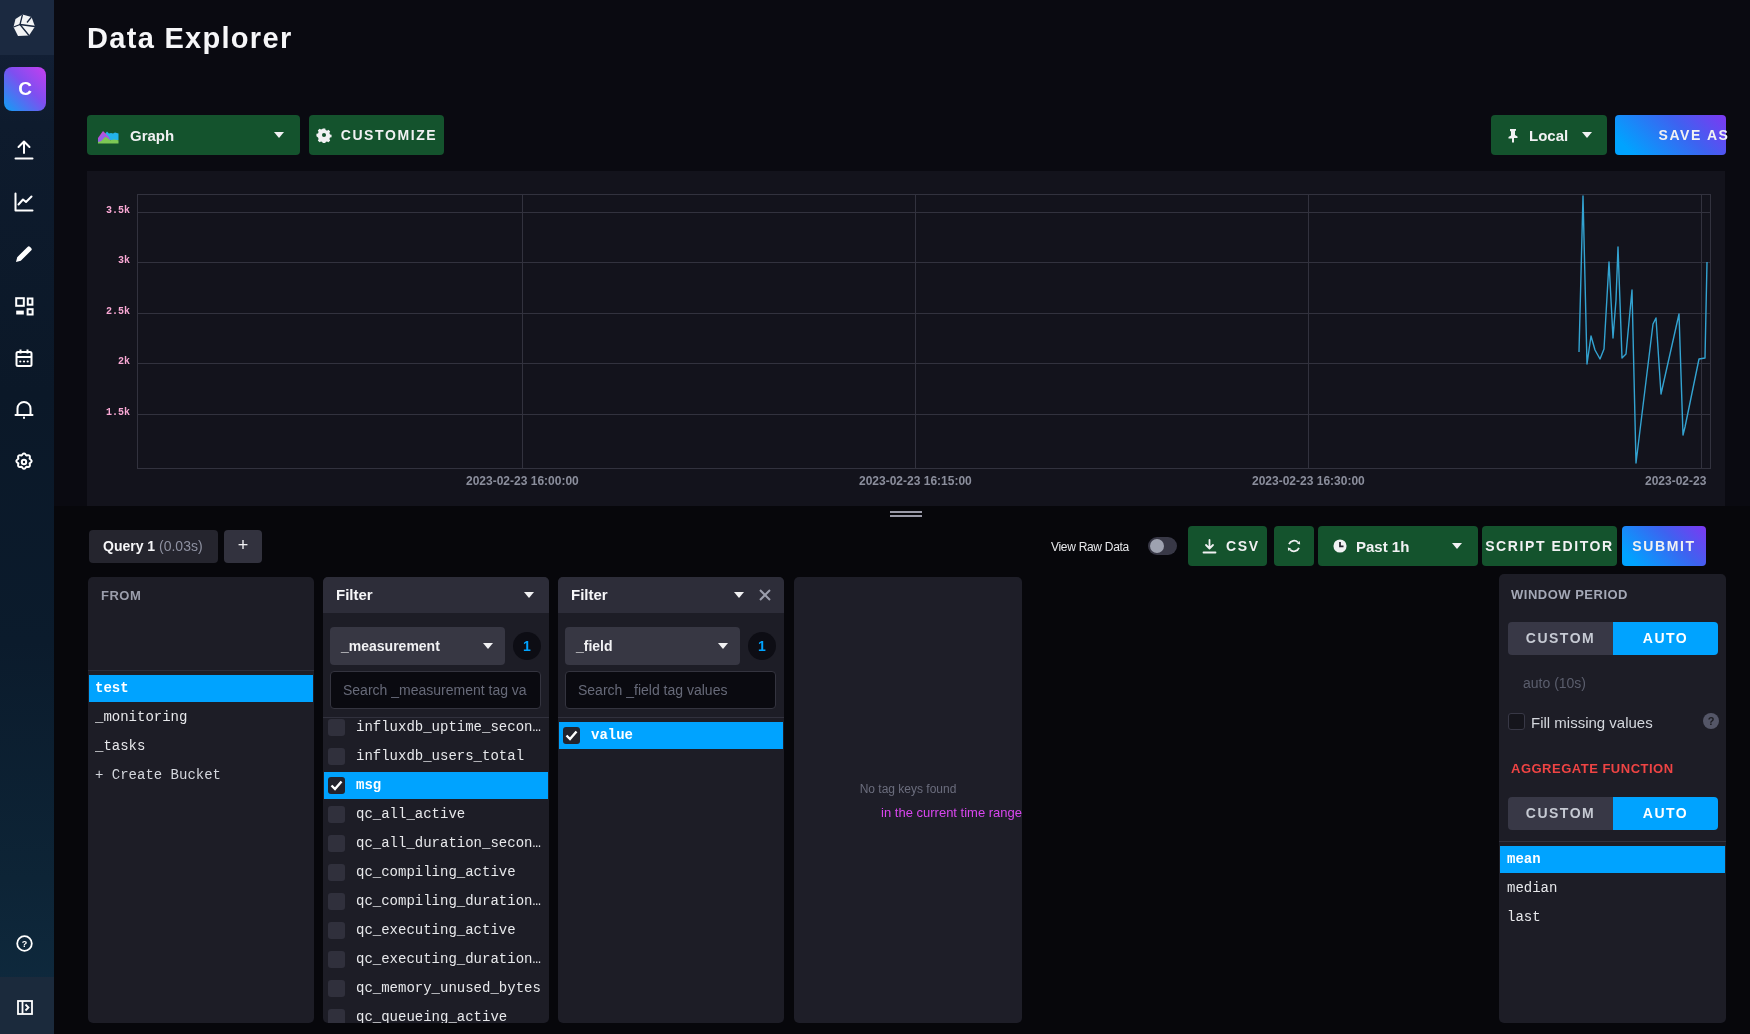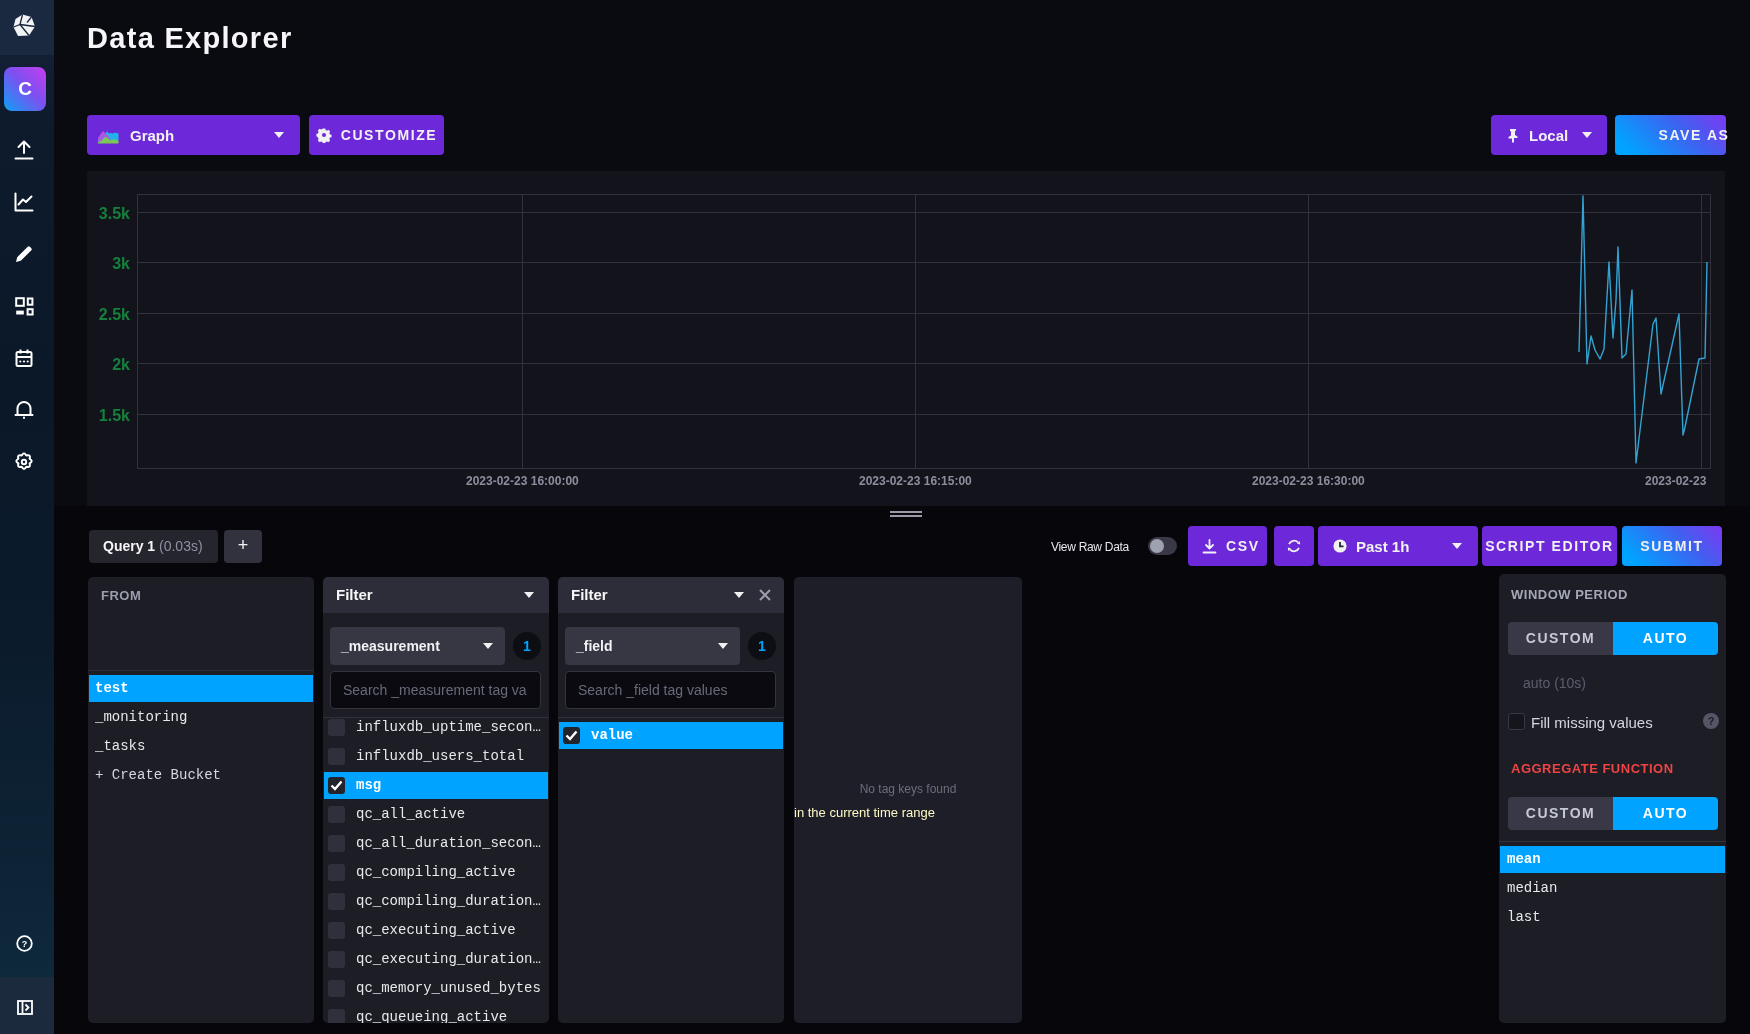--- a/index.html
+++ b/index.html
@@ -20,7 +20,7 @@
 
 #title { left:87px; top:22px; color:#f6f6f8; font-size:29px; font-weight:800; letter-spacing:1.3px; }
 
-.btn { position:absolute; height:40px; background:#6d28d9; border-radius:4px; color:#f1f1f3;
+.btn { position:absolute; height:40px; background:#14532d; border-radius:4px; color:#f1f1f3;
   font-weight:bold; font-size:15px; display:flex; align-items:center; white-space:nowrap; }
 .btn .cap { letter-spacing:1.6px; font-size:14px; }
 .grad { background:linear-gradient(45deg,#00a3ff 12%,#3e62f0 62%,#7d38f2 100%);gap:39px; }

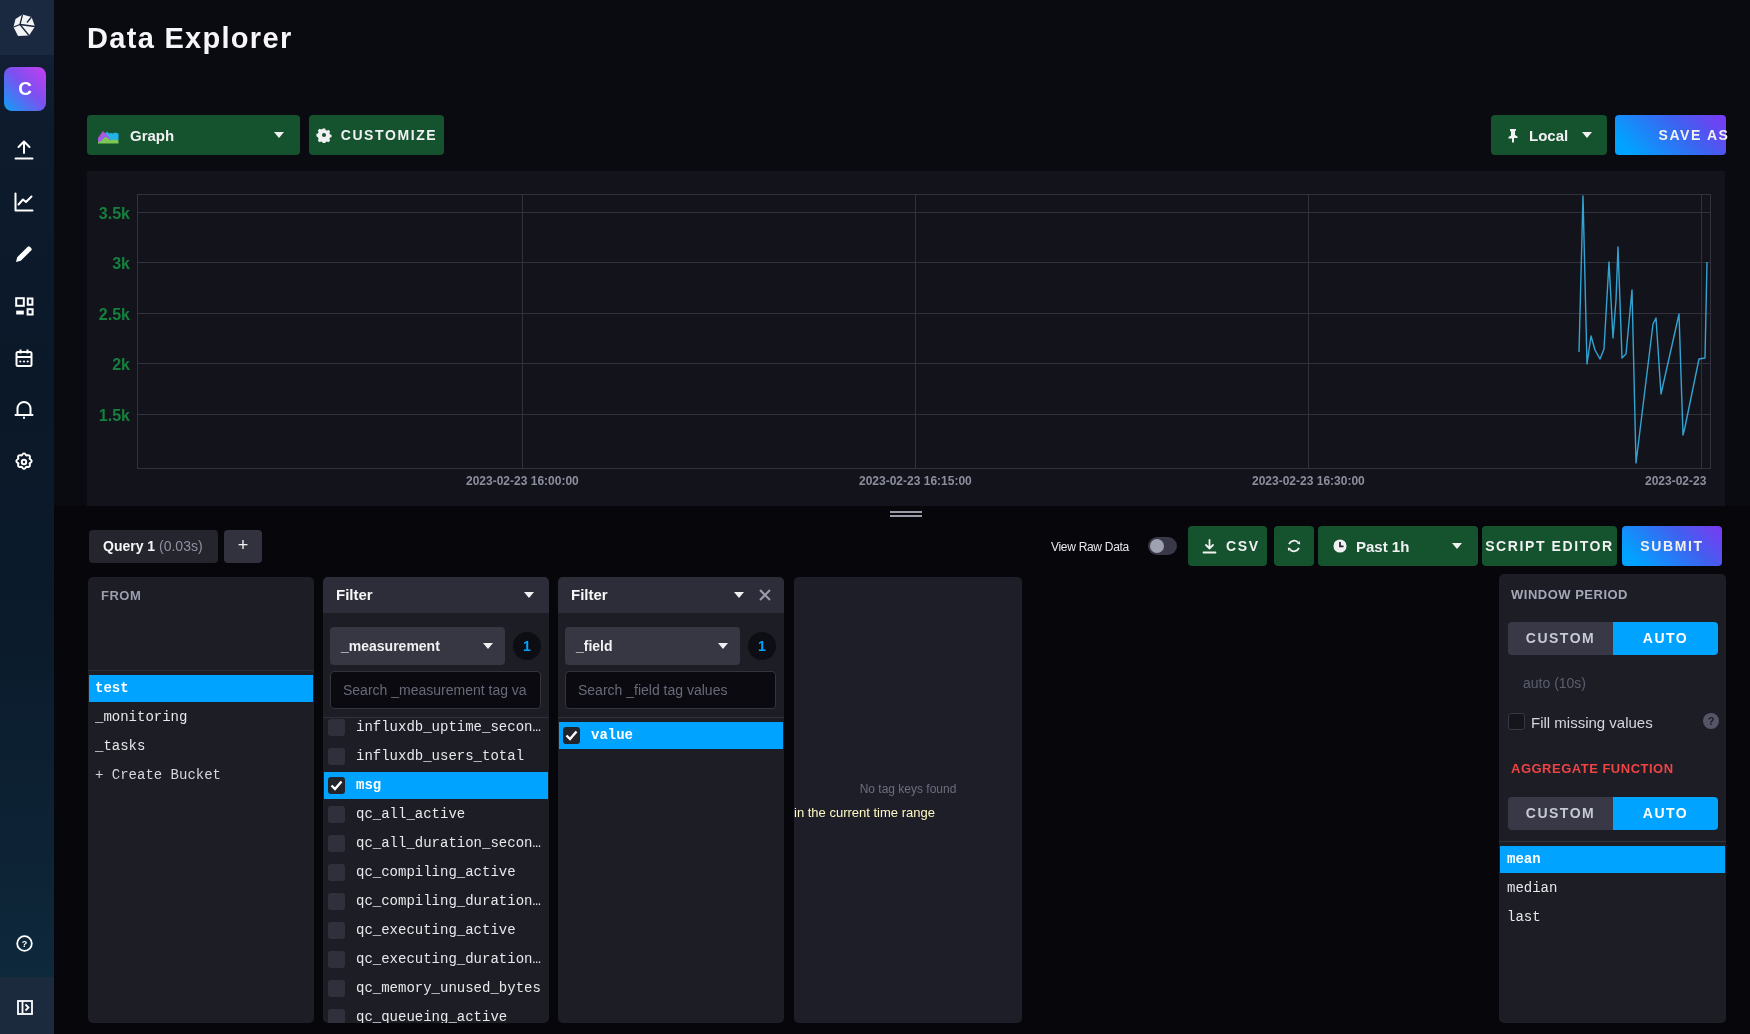--- a/index.html
+++ b/index.html
@@ -29,7 +29,7 @@
 #chartpanel { left:87px; top:171px; width:1638px; height:335px; background:#13131c; }
 .gridh { position:absolute; height:1px; background:#32323e; }
 .gridv { position:absolute; width:1px; background:#32323e; }
-.ylab { position:absolute; color:#15803d; font-size:16px; font-weight:bold; text-align:right; width:40px; }
+.ylab { position:absolute; color:#f9a8d4; font-size:10px; font-weight:bold; text-align:right; width:40px;font-family:Liberation Mono, monospace; }
 .xlab { position:absolute; color:#8b8e9c; font-size:12px; font-weight:bold; }
 
 #qtab { left:89px; top:530px; width:129px; height:33px; background:#25252e; border-radius:4px;

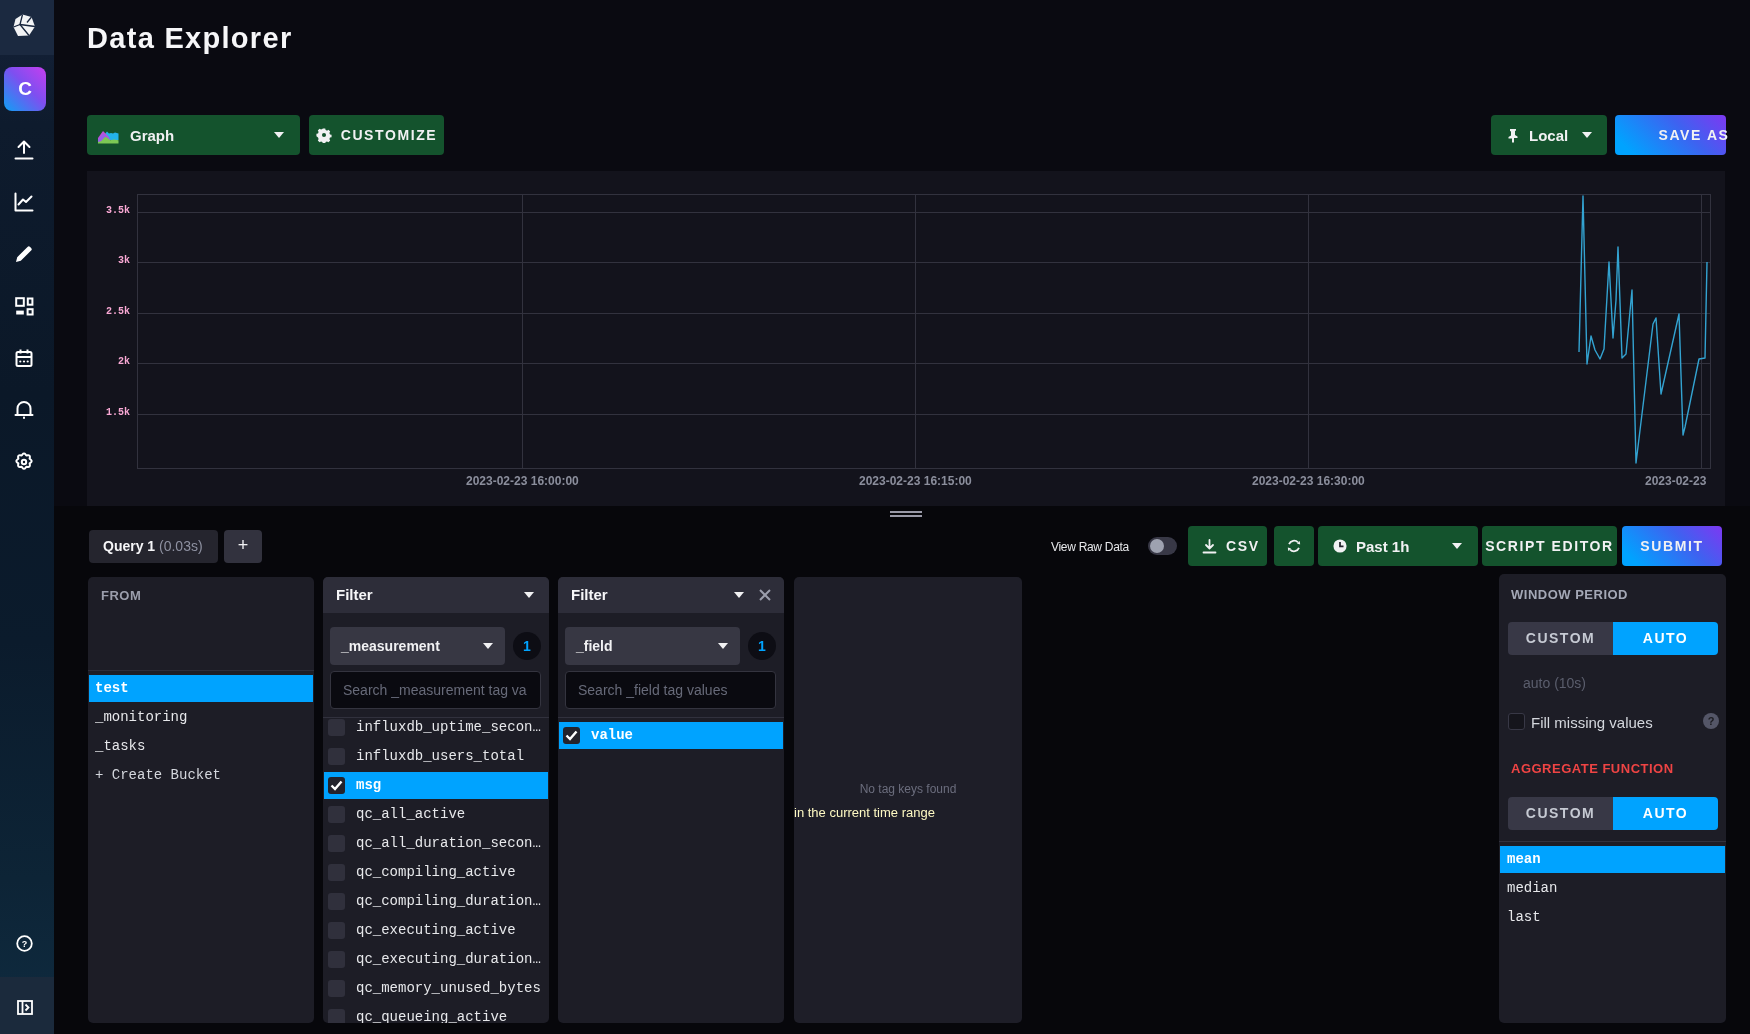--- a/index.html
+++ b/index.html
@@ -249,7 +249,7 @@
 <div class="btn" style="left:1482px;top:526px;width:135px;justify-content:center">
   <span class="cap">SCRIPT EDITOR</span>
 </div>
-<div class="btn grad" style="left:1622px;top:526px;width:100px;justify-content:center">
+<div class="btn grad" style="left:1622px;top:526px;width:84px;justify-content:center">
   <span class="cap">SUBMIT</span>
 </div>
 

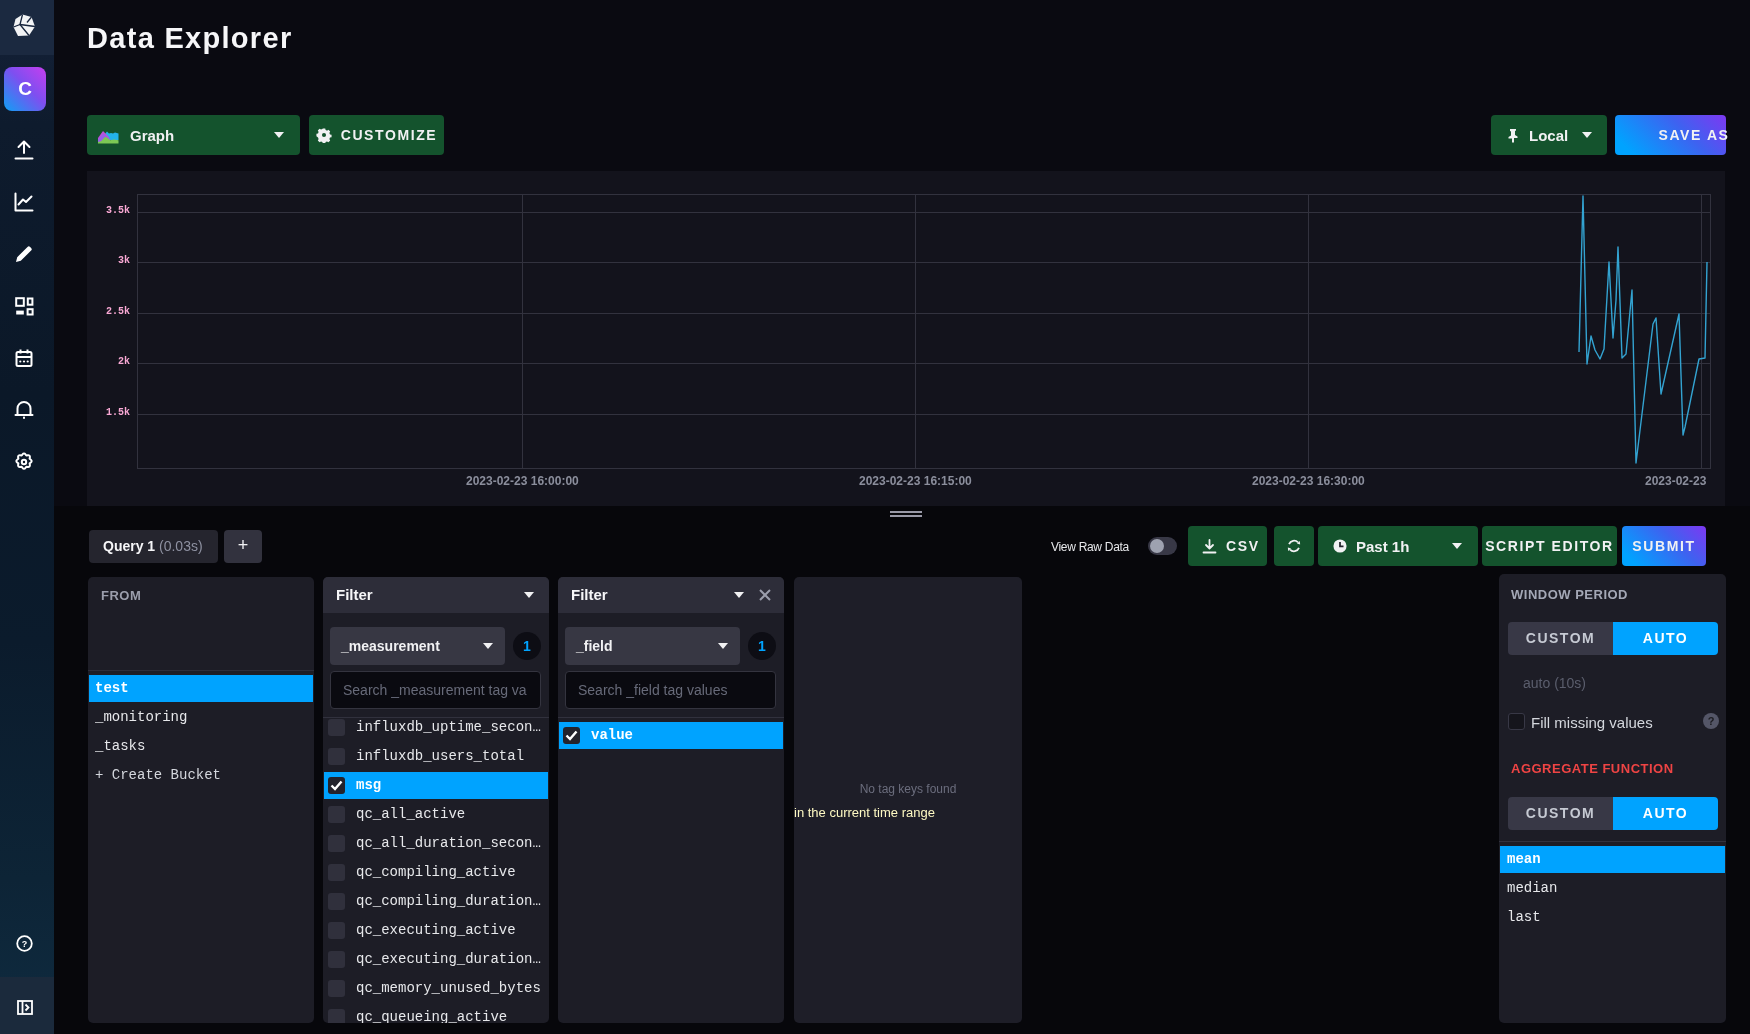--- a/index.html
+++ b/index.html
@@ -311,7 +311,7 @@
 
 <div class="card" style="left:794px;width:228px;background:#1e1e28">
   <div style="position:absolute;top:205px;width:100%;text-align:center;color:#6b6d7d;font-size:12px">No tag keys found</div>
-  <div style="position:absolute;top:228px;width:100%;text-align:left;color:#fef9c3;font-size:13px">in the current time range</div>
+  <div style="position:absolute;top:228px;width:100%;text-align:right;color:#d946ef;font-size:13px">in the current time range</div>
 </div>
 
 <div class="abs" id="rpanel">

